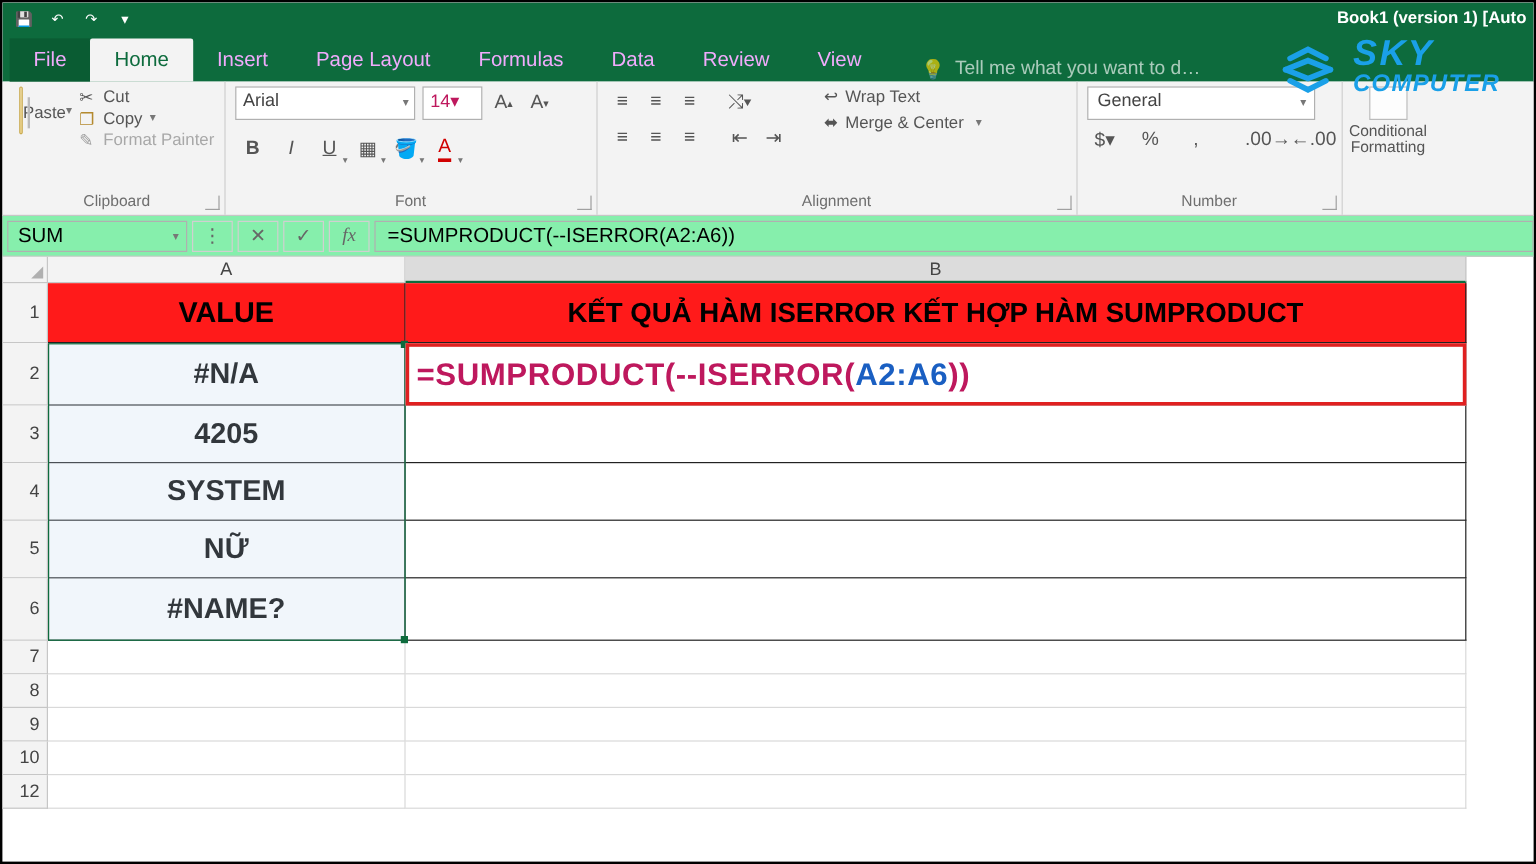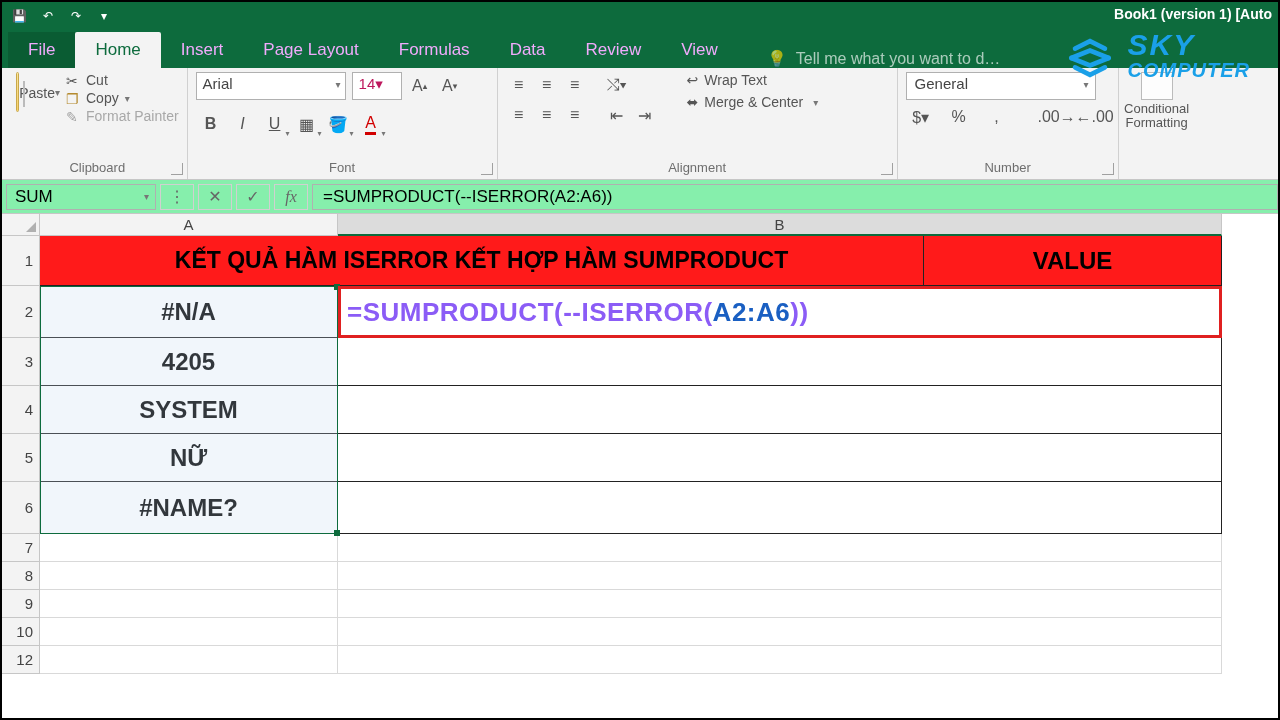--- a/index.html
+++ b/index.html
@@ -277,8 +277,8 @@
   <div class="rows">
     <div class="row row-h50">
       <div class="rowh">1</div>
+      <div class="cell cA hdr-cell">VALUE</div>
       <div class="cell cB hdr-cell" style="font-size:23px;">KẾT QUẢ HÀM ISERROR KẾT HỢP HÀM SUMPRODUCT</div>
-      <div class="cell cA hdr-cell">VALUE</div>
     </div>
     <div class="row" style="height:52px;">
       <div class="rowh">2</div>

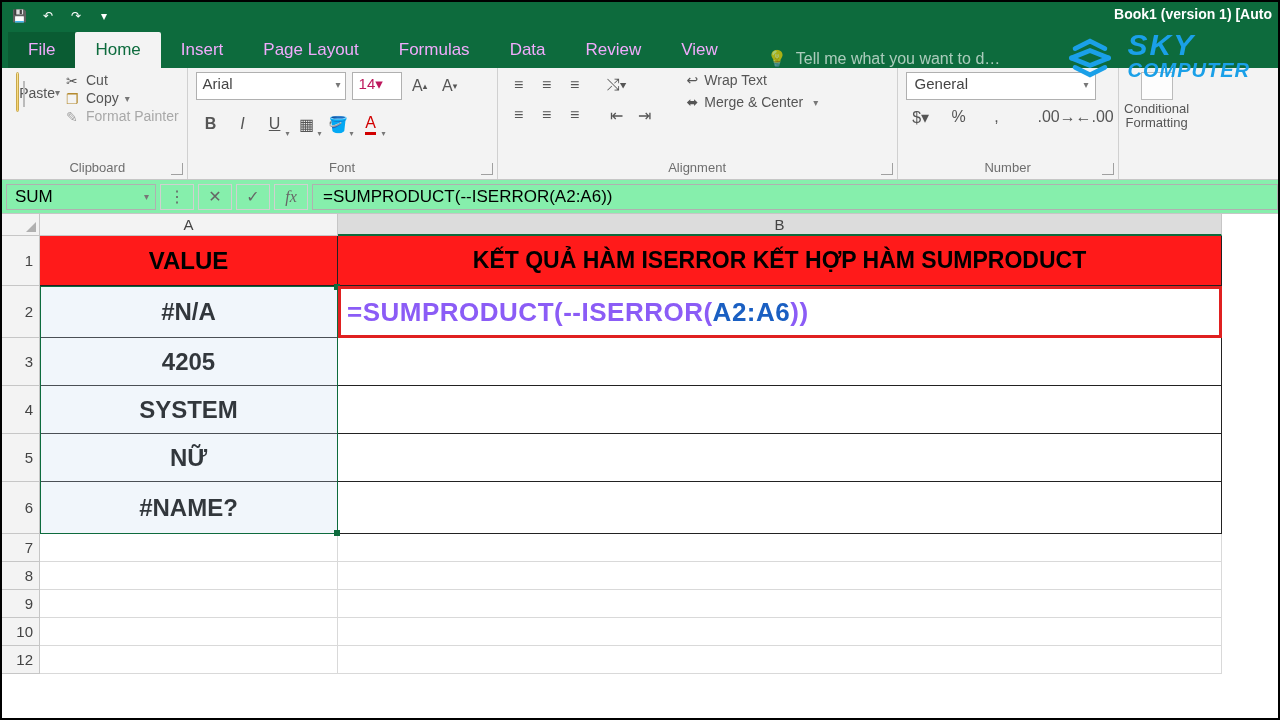--- a/index.html
+++ b/index.html
@@ -96,7 +96,7 @@
 
   
   .b2-formula { position:absolute; left:336px; top:72px; width:884px; height:52px; border:3px solid #e02020; background:#fff; display:flex; align-items:center; padding-left:6px; font-family:Arial; font-weight:700; font-size:26px; letter-spacing:0.5px;}
-  .tok-black { color:#8b5cf6; }
+  .tok-black { color:#be185d; }
   .tok-blue { color:#1a5fc2; }
 
   

